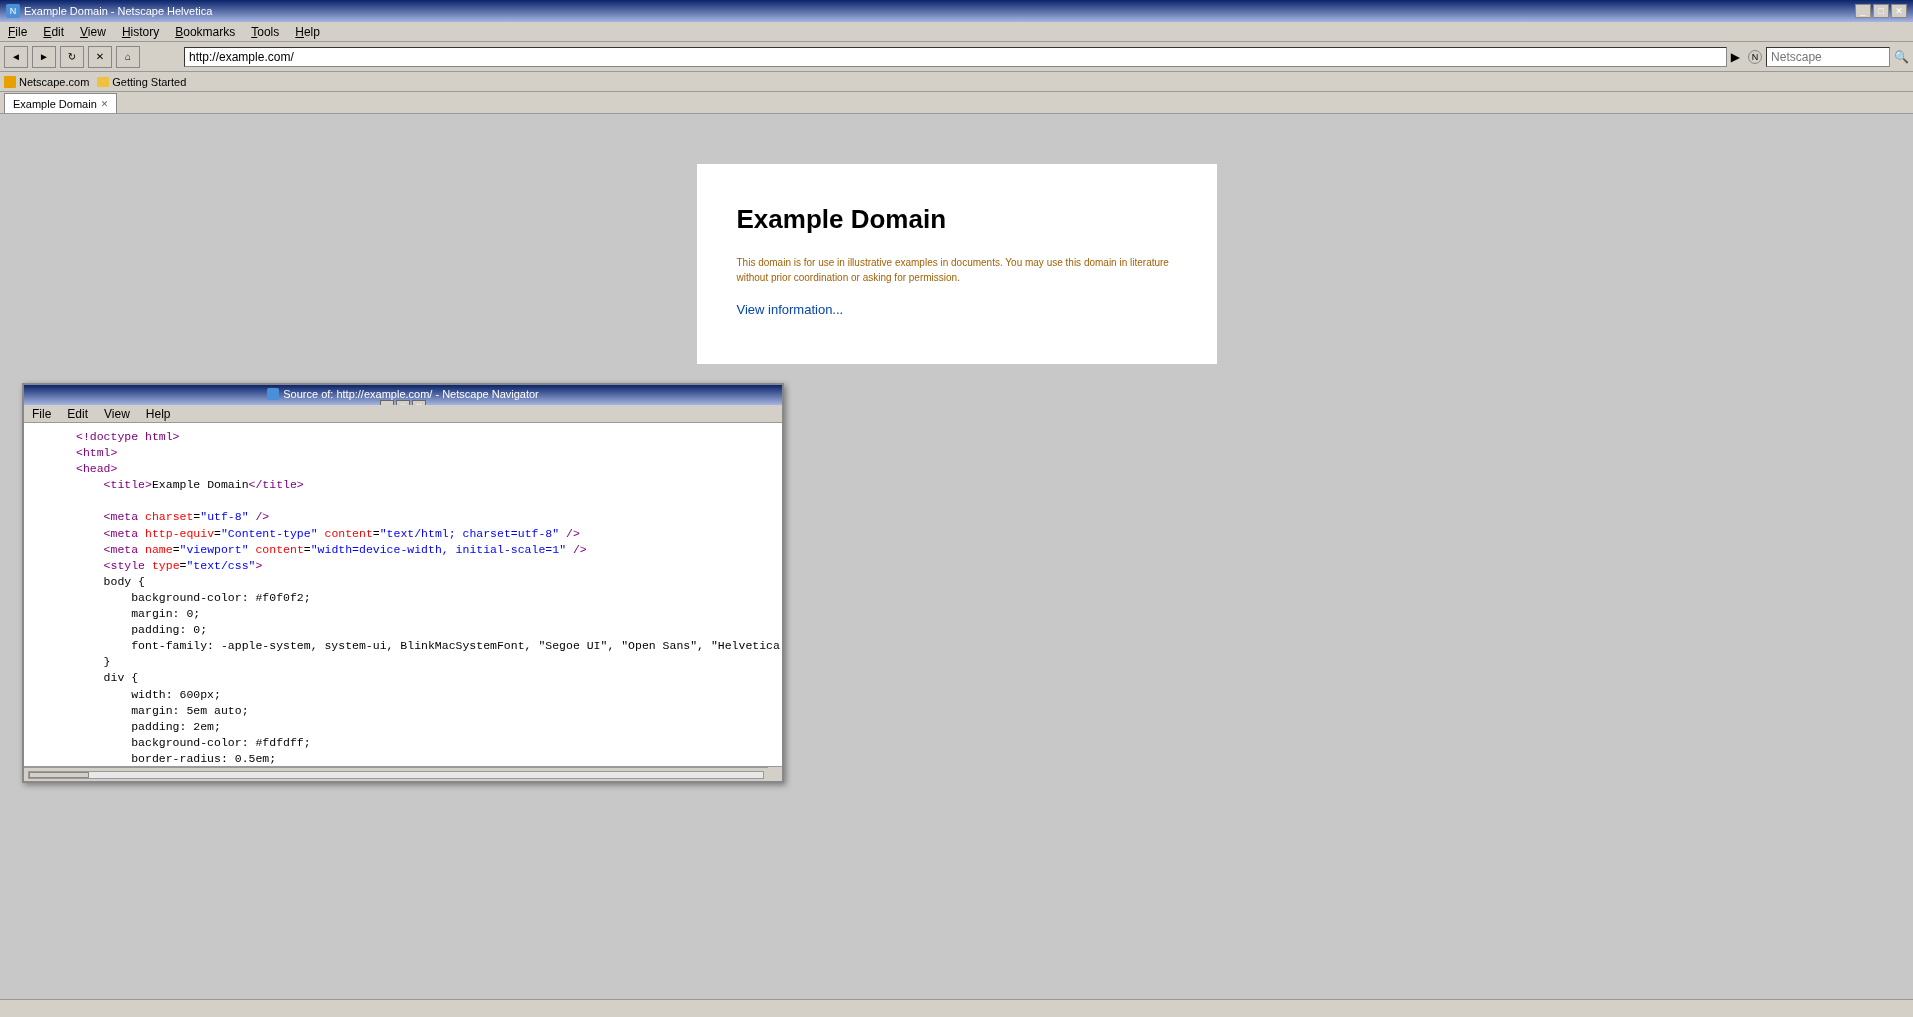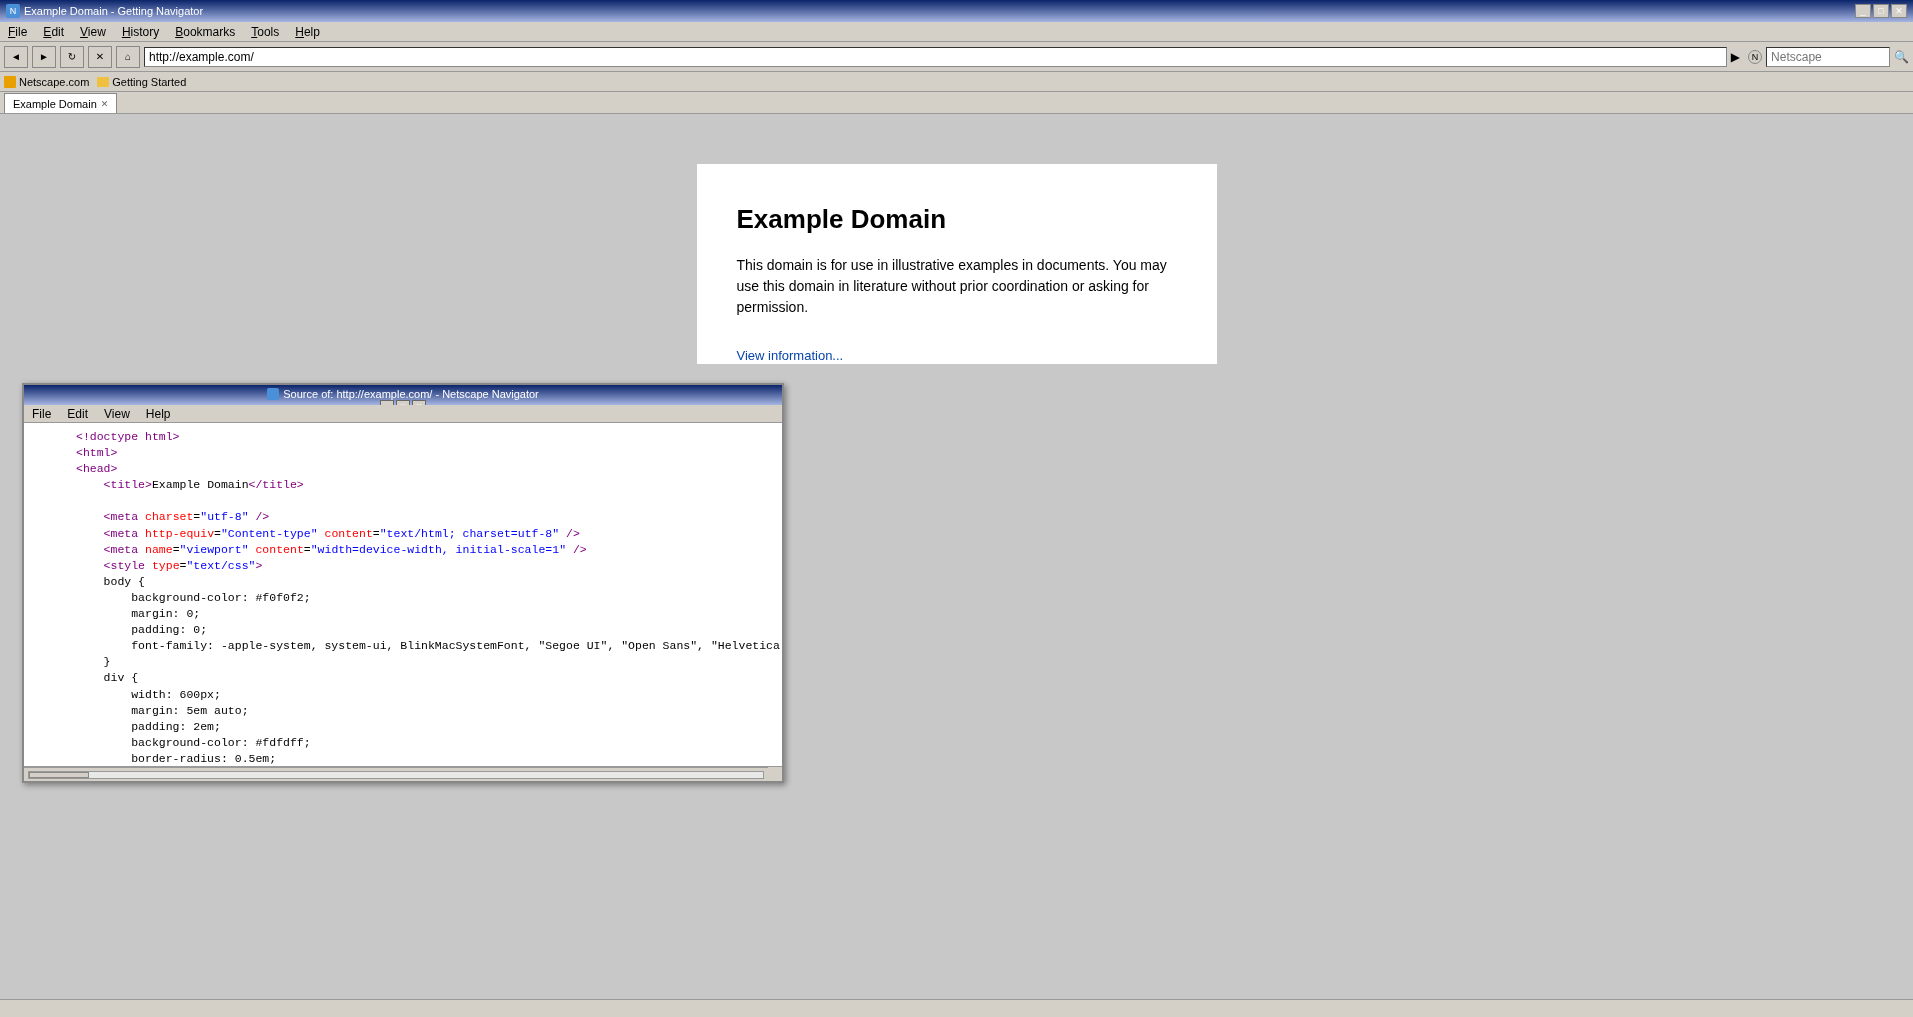--- a/index.html
+++ b/index.html
@@ -262,7 +262,7 @@
   <div class="title-bar">
     <div class="title-bar-left">
       <div class="title-bar-icon">N</div>
-      <span>Example Domain - Getting Navigator</span>
+      <span>Example Domain - Netscape Helvetica</span>
     </div>
     <div class="title-bar-buttons">
       <div class="title-btn">_</div>

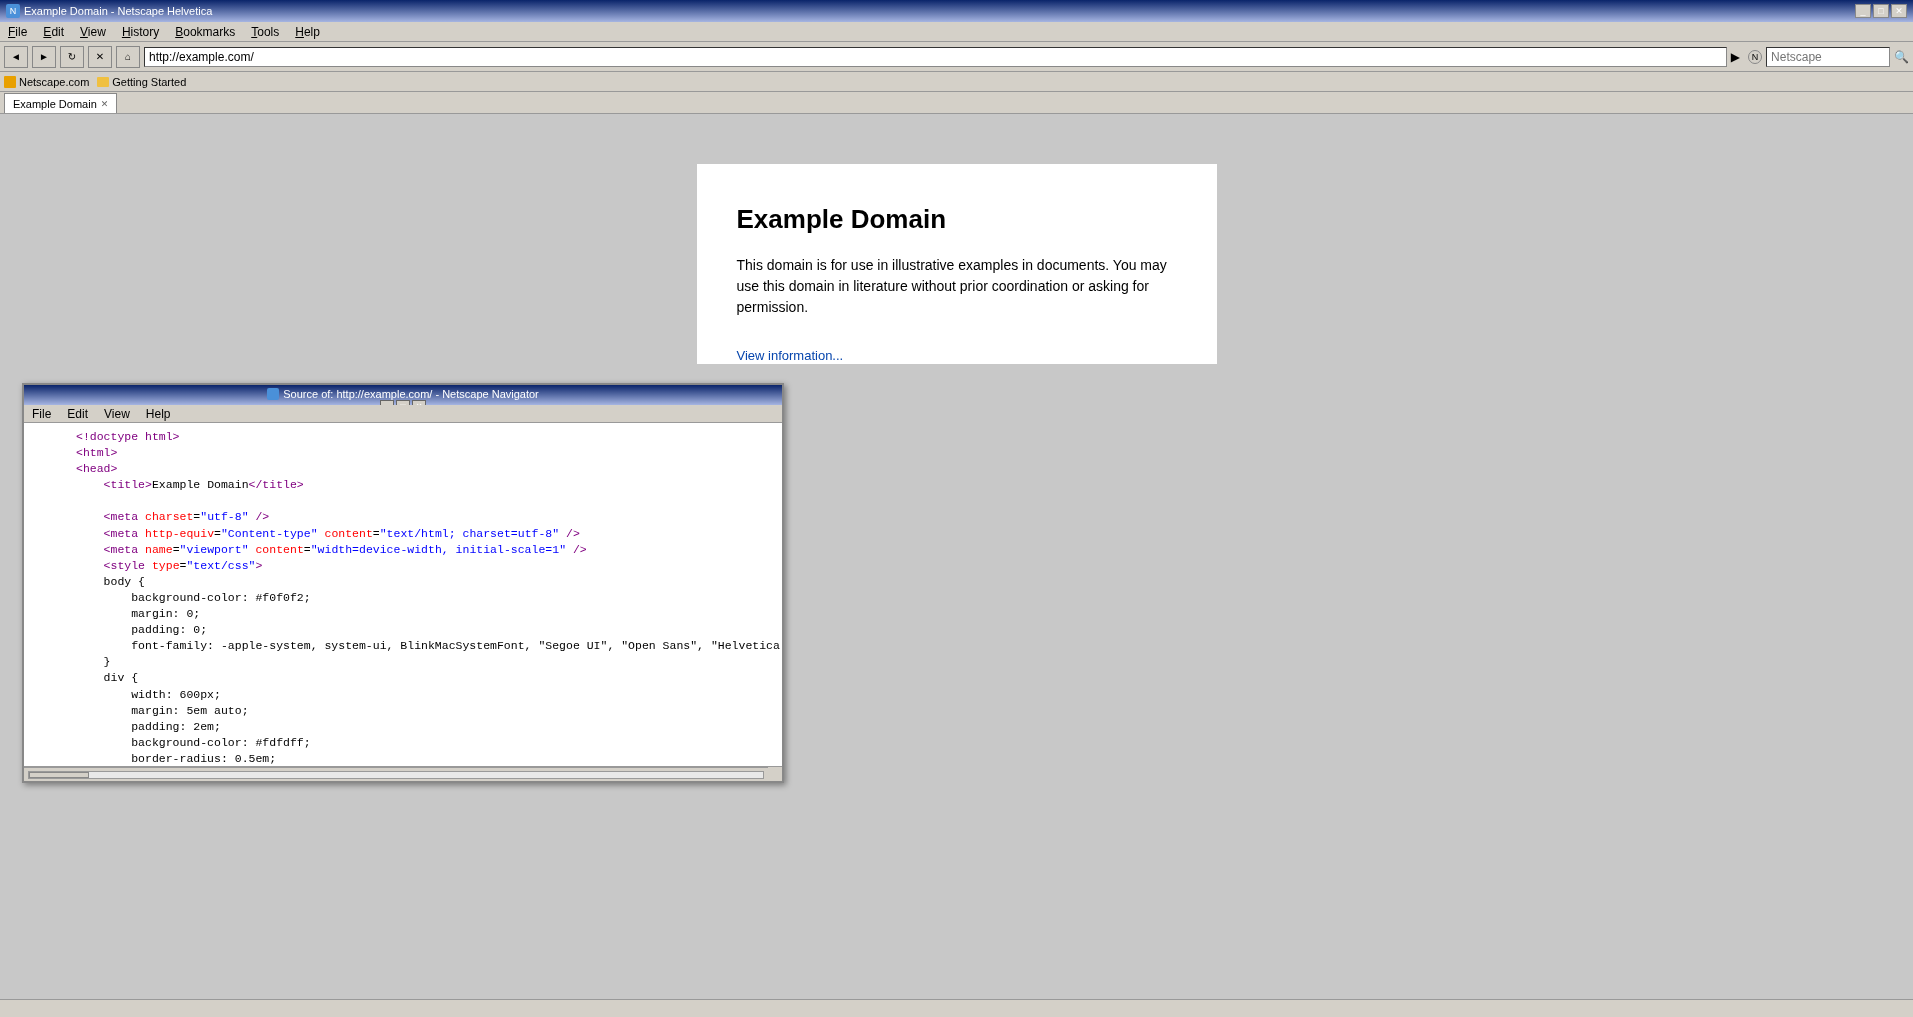--- a/index.html
+++ b/index.html
@@ -53,7 +53,7 @@
       display: flex; align-items: center; justify-content: center;
       font-size: 10px;
     }
-    .url-bar-container { display: flex; align-items: center; gap: 4px; flex: 1; }
+    .url-bar-container { display: flex; align-items: center; gap: 4px; flex: 1; margin-left: 40px; }
     .url-bar {
       flex: 1;
       height: 20px;

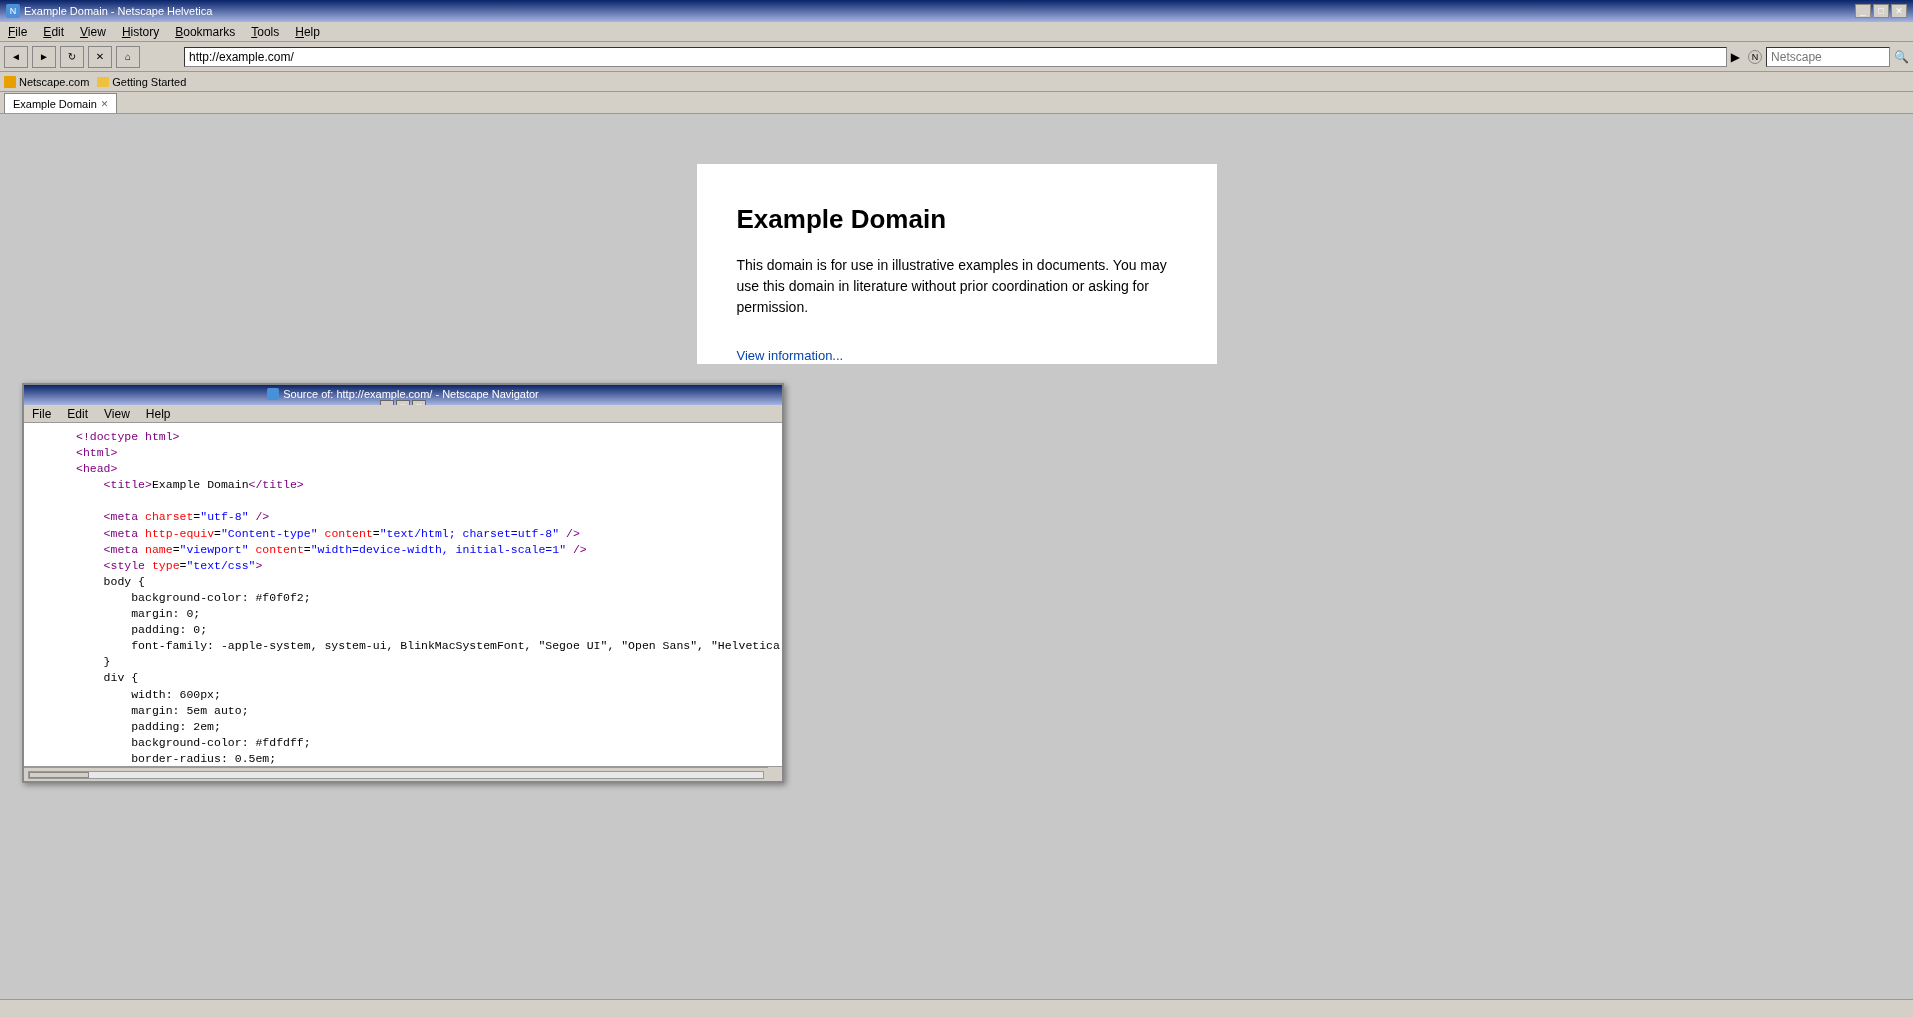--- a/index.html
+++ b/index.html
@@ -133,10 +133,10 @@
       color: #000;
     }
     .example-domain-text {
-      font-size: 14px;
-      color: #000000;
+      font-size: 10px;
+      color: #a16207;
       line-height: 1.5;
-      margin-bottom: 30px;
+      margin-bottom: 17px;
     }
     .example-domain-link {
       color: #0645ad;

